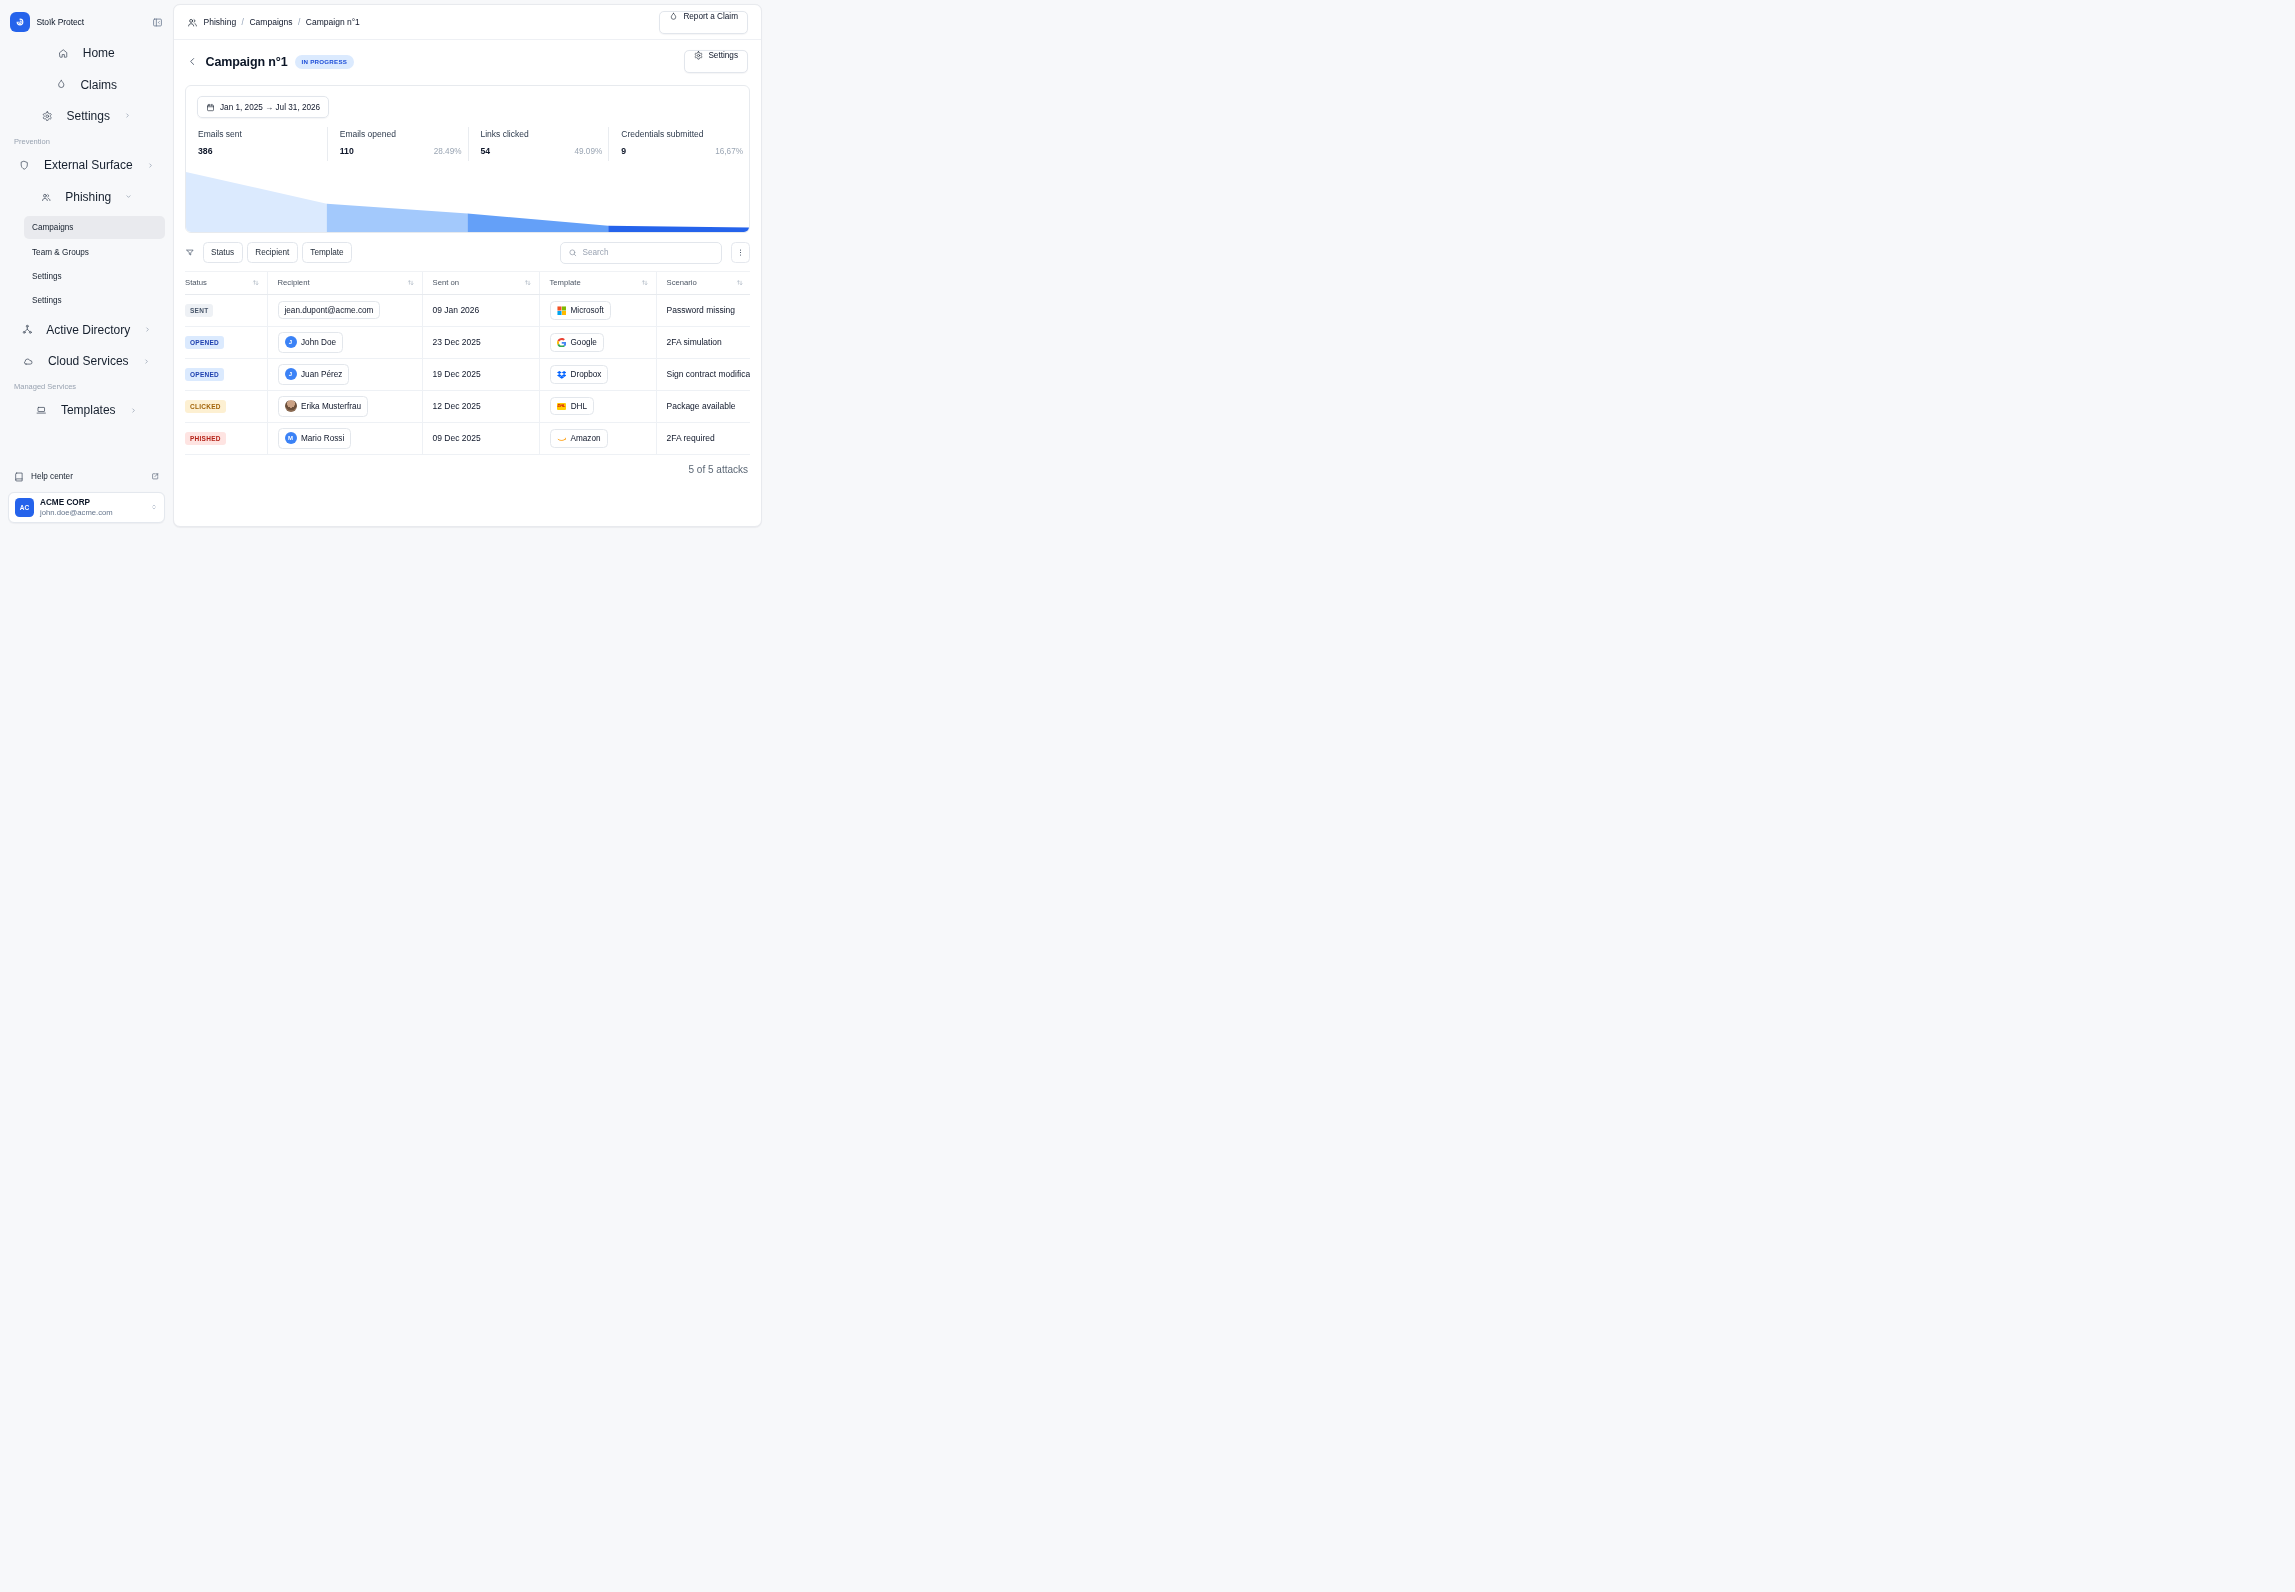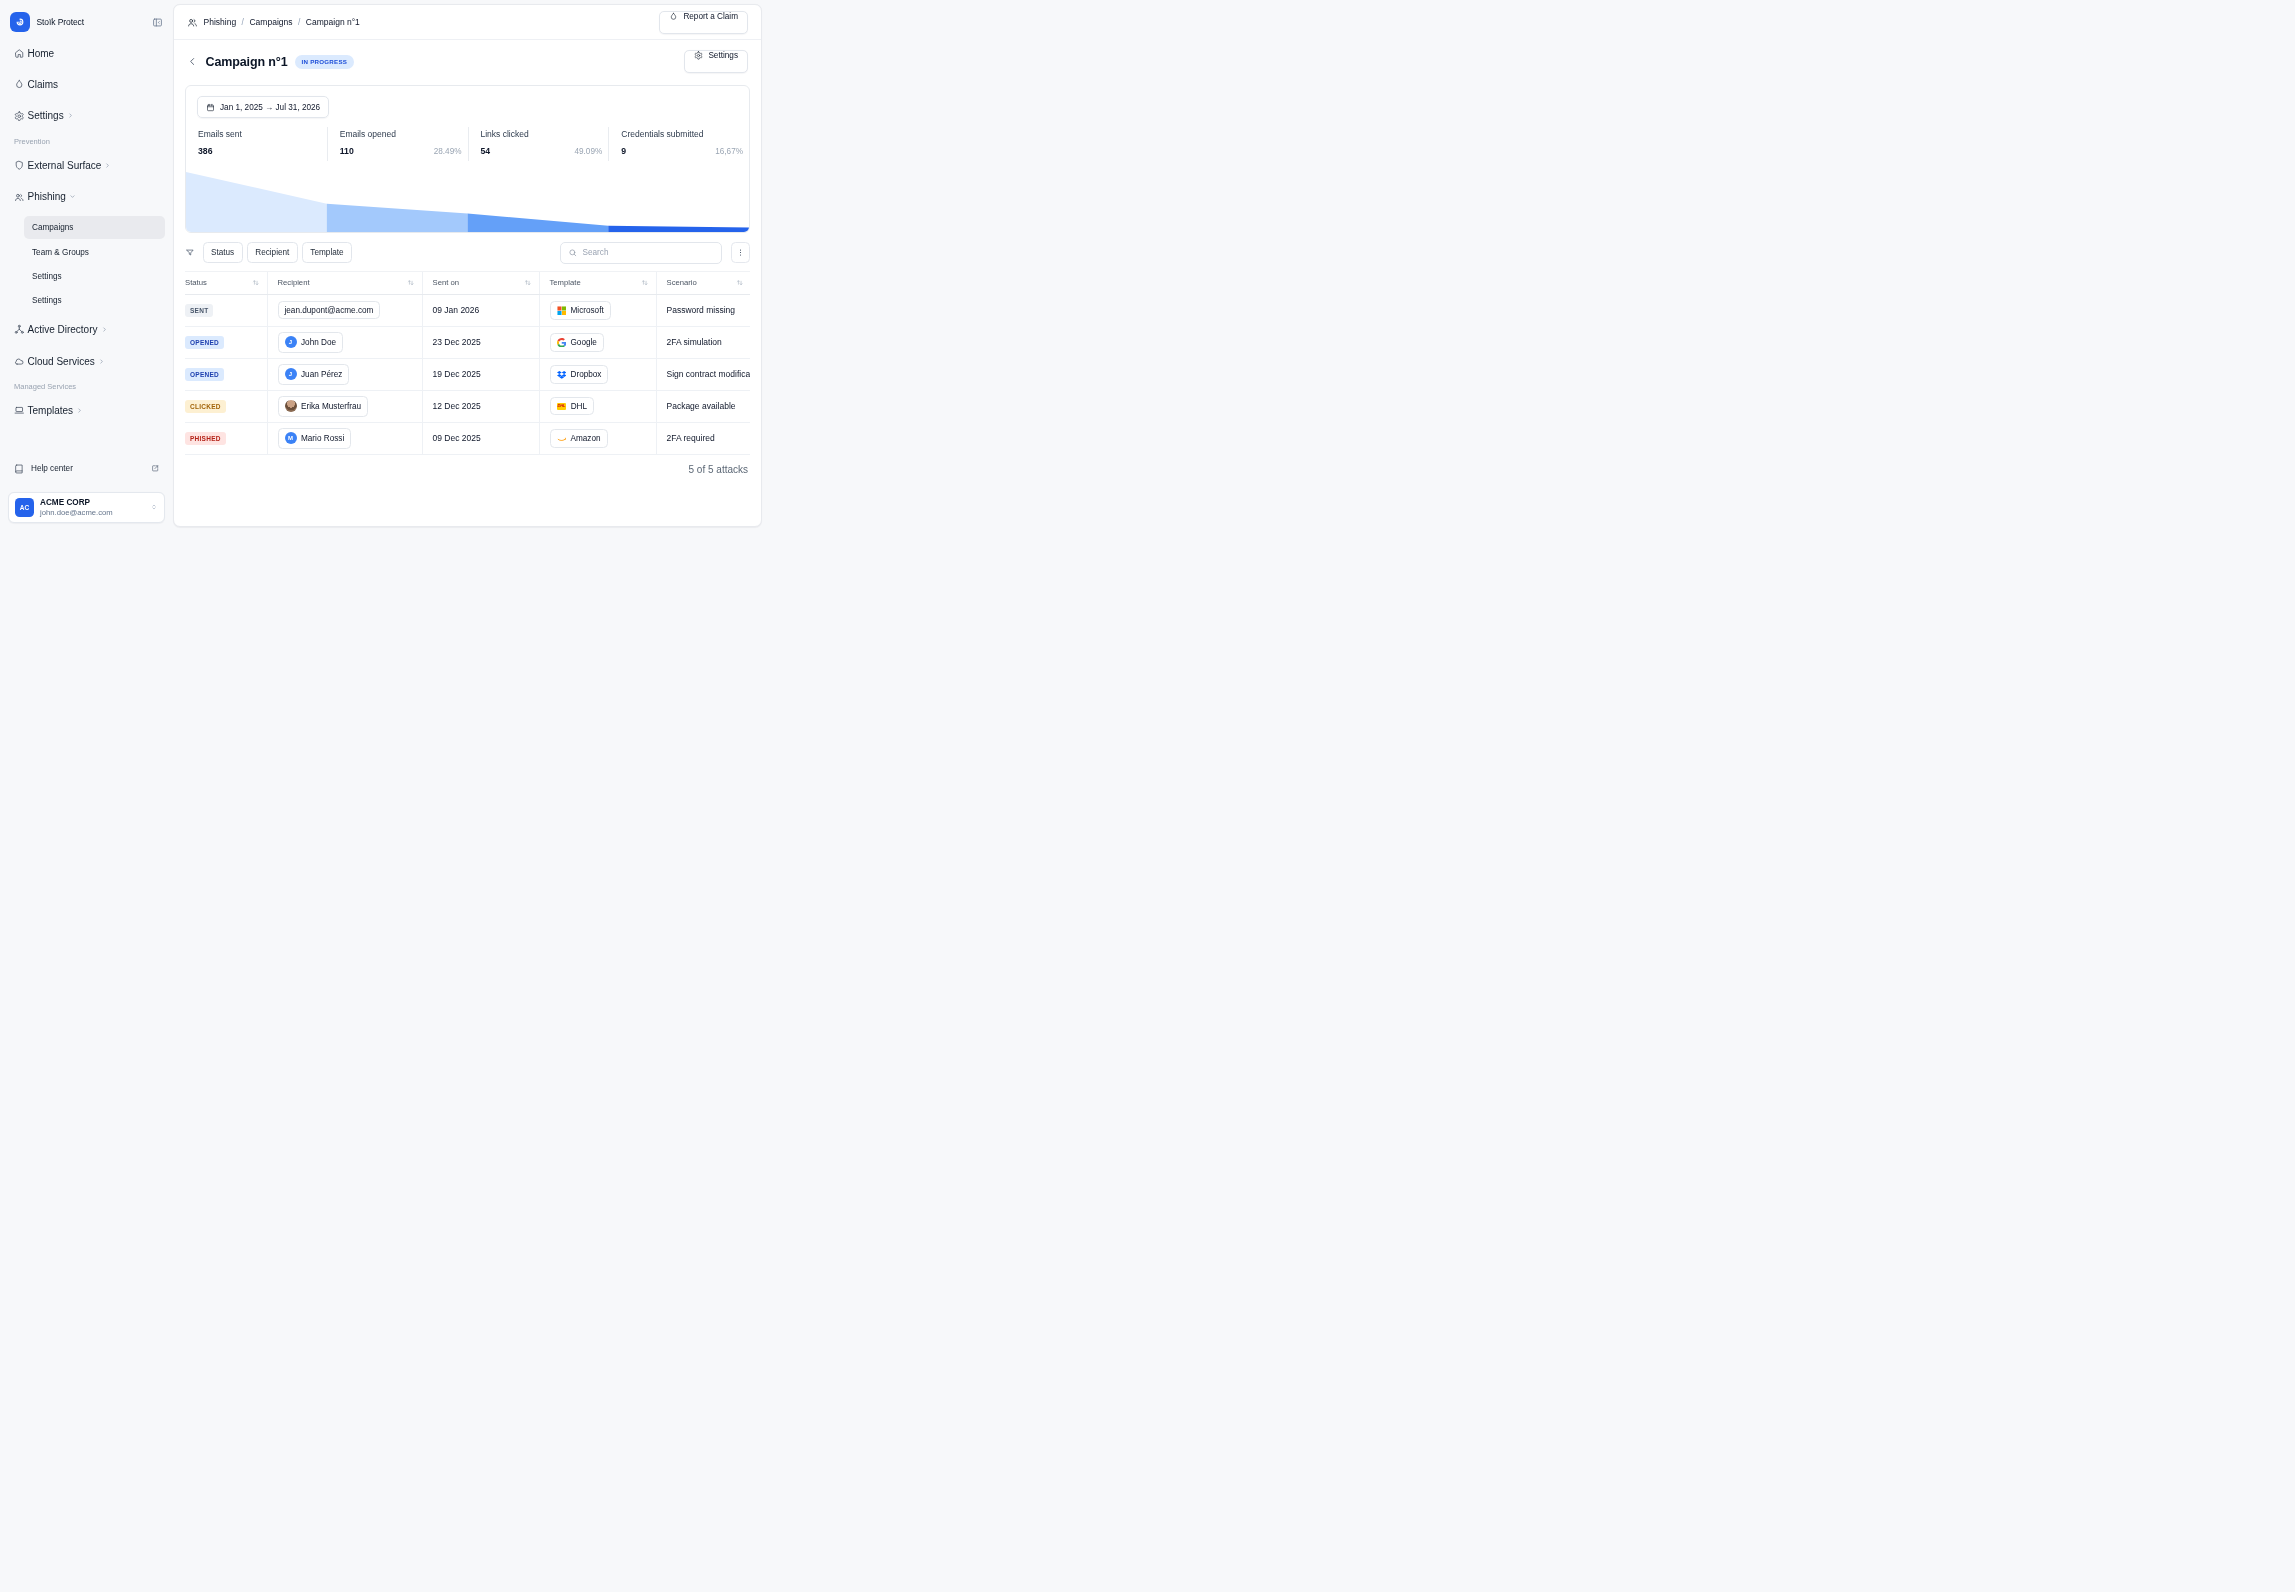--- a/index.html
+++ b/index.html
@@ -20,7 +20,7 @@
   .brand-name { font-size: 8.5px; font-weight: 400; color: #0b1526; letter-spacing: -0.01em; }
   .icon-btn { background: none; border: none; color: #64748b; cursor: pointer; display: flex; align-items: center; }
   .nav { padding: 0 8px; flex: none; }
-  .nav-item { display: flex; align-items: center; gap: 3px; height: 24.4px; padding: 0 6px; border-radius: 5px; font-size: 10px; color: #16202e; margin-bottom: 7px; cursor: pointer; }
+  .nav-item { display: flex; align-items: center; gap: 14px; height: 24.4px; padding: 0 6px; border-radius: 5px; font-size: 12px; color: #16202e; margin-bottom: 7px; cursor: pointer; justify-content: center; }
   .nav-item .nicon { width: 10.5px; height: 10.5px; color: #3f4a5a; flex: none; display: flex; }
   .nav-item .chev { width: 7px; height: 7px; color: #64748b; display: flex; }
   .section-label { margin: 9px 6px 7px 6px; font-size: 7.5px; color: #99a3b1; }

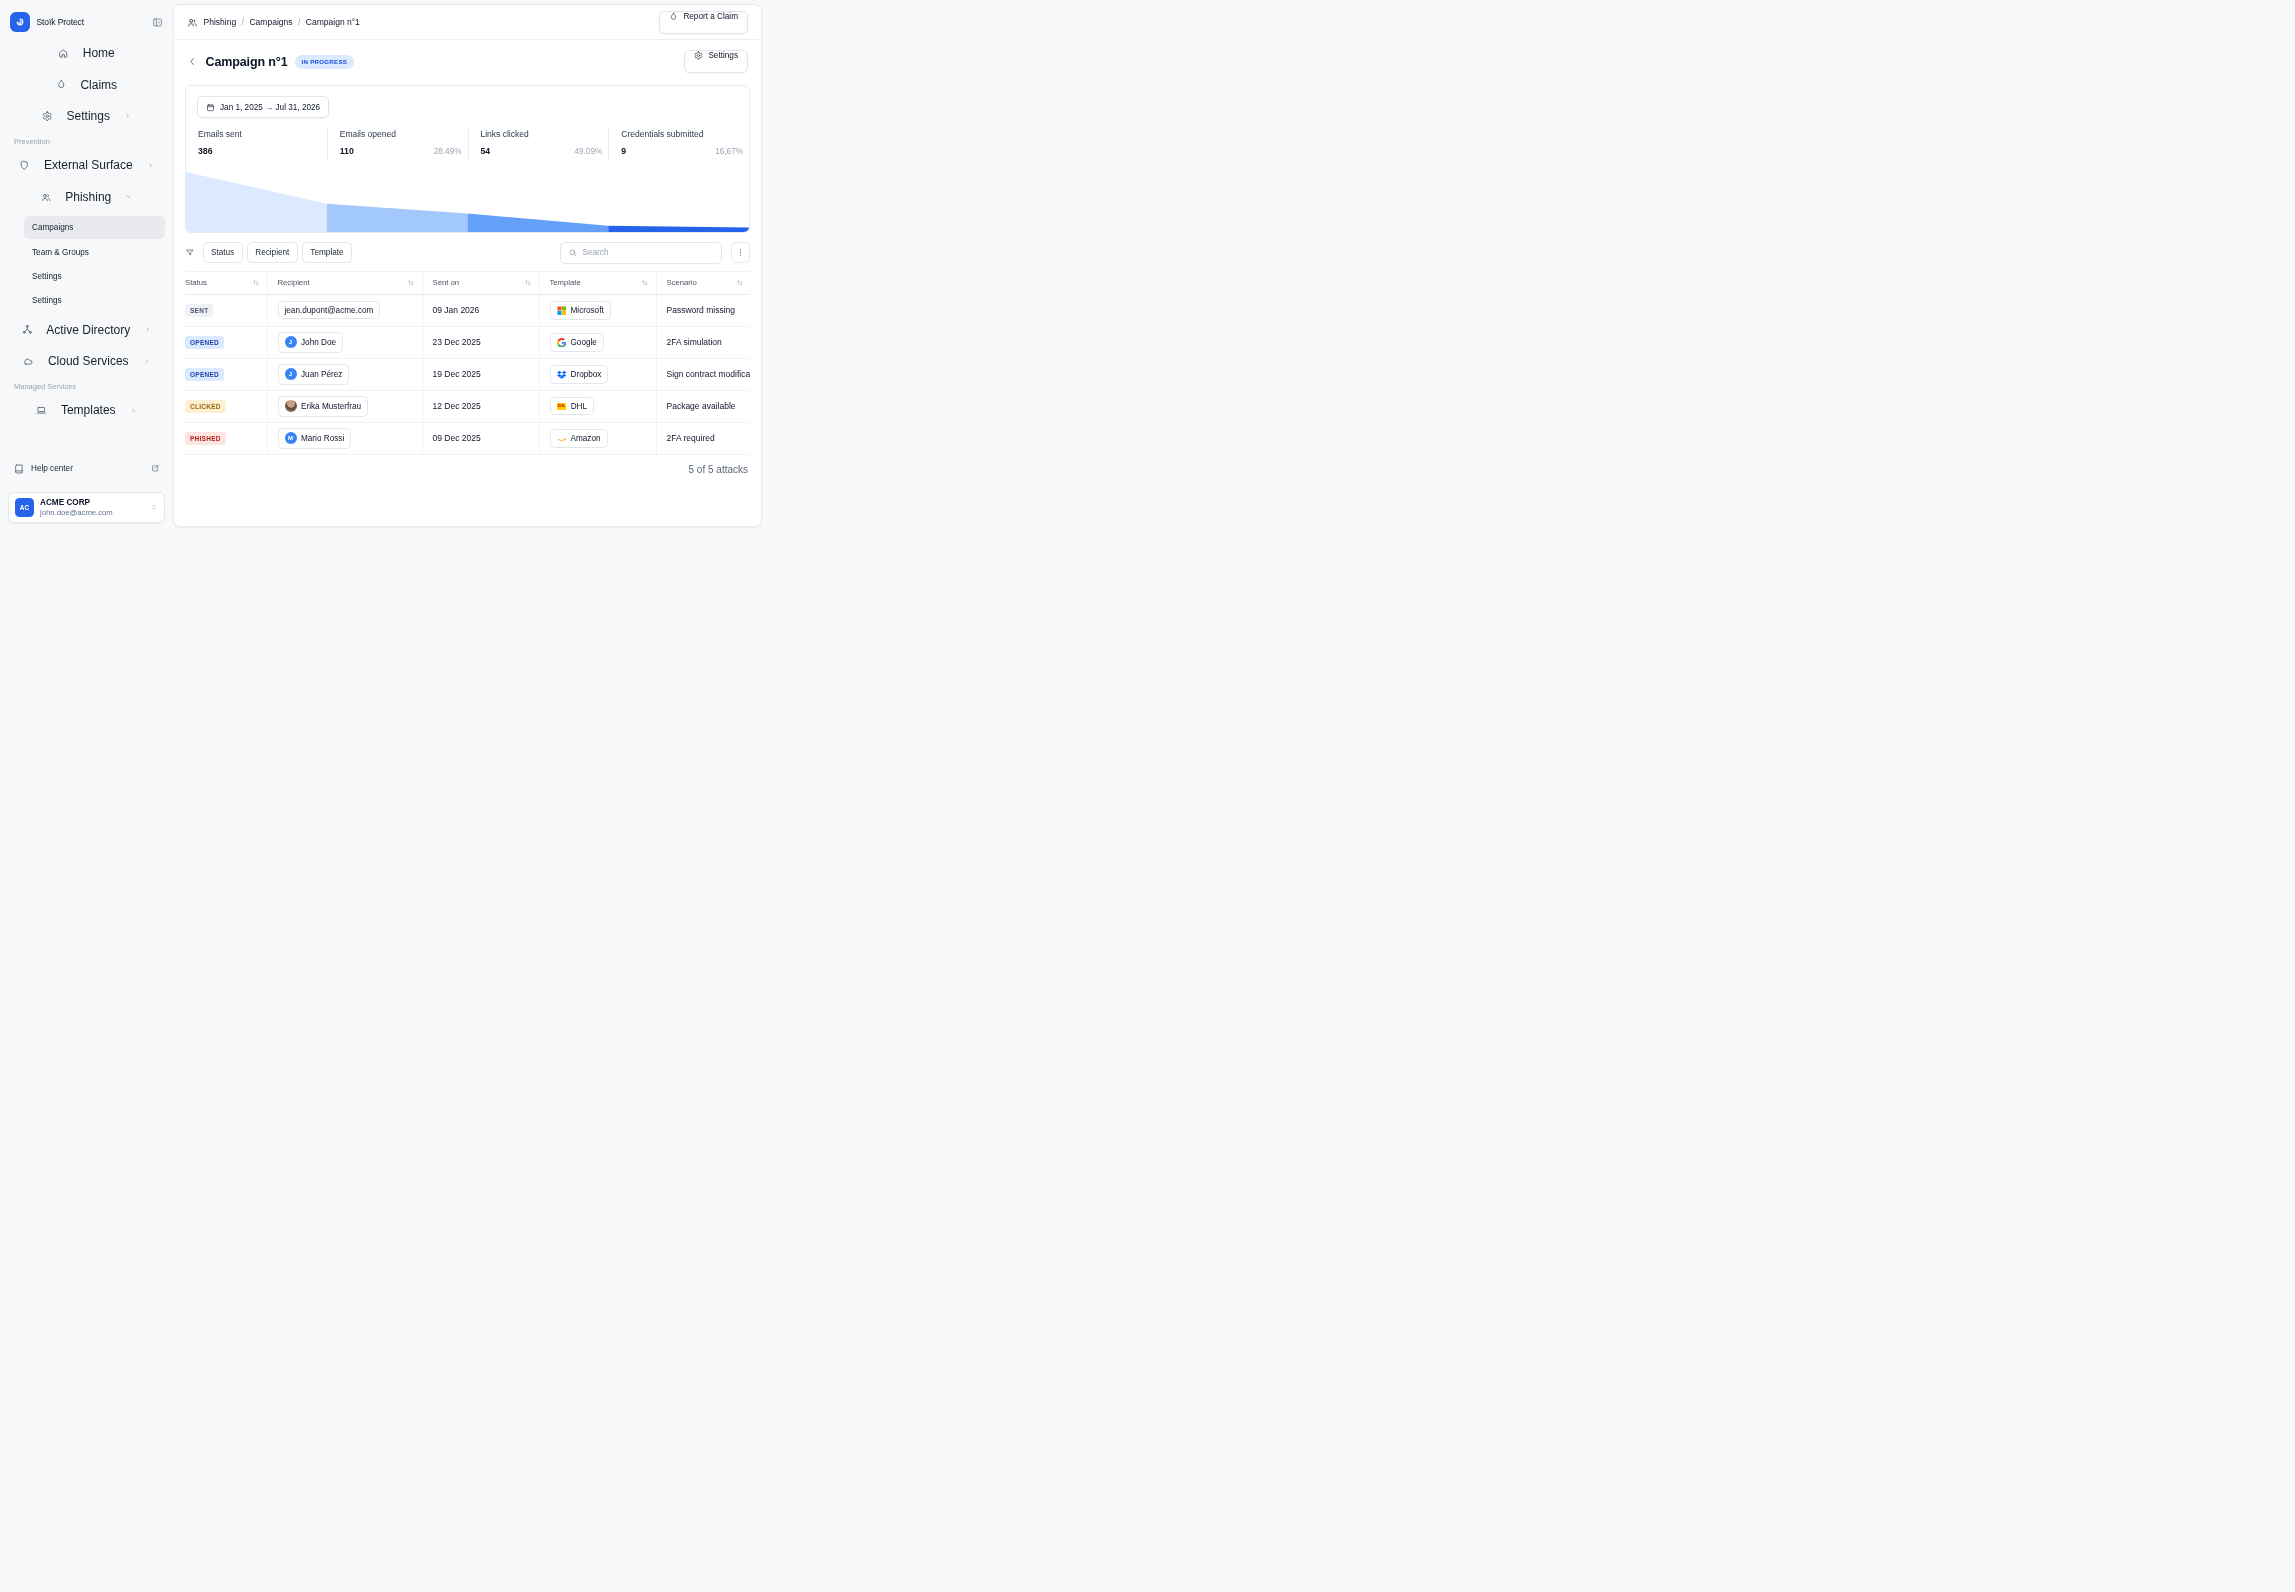--- a/index.html
+++ b/index.html
@@ -28,7 +28,7 @@
   .sub-item { display: flex; align-items: center; height: 23.4px; padding: 0 8px; border-radius: 5px; font-size: 8.2px; color: #16202e; margin-bottom: 1px; cursor: pointer; }
   .sub-item.active { background: #e9eaee; }
   .spacer { flex: 1; }
-  .help-row { margin: 3px 8px 9px 8px; padding: 5px 6px; display: flex; align-items: center; gap: 7px; font-size: 8.2px; color: #16202e; cursor: pointer; }
+  .help-row { margin: 3px 8px 1px 8px; padding: 5px 6px; display: flex; align-items: center; gap: 7px; font-size: 8.2px; color: #16202e; cursor: pointer; }
   .help-row .nicon { width: 10px; height: 10px; color: #3f4a5a; display: flex; }
   .help-row .ext { margin-left: auto; width: 8.5px; height: 8.5px; color: #475569; display: flex; }
   .account-card { margin: 4px 8px 8px 8px; background: #fff; border: 0.5px solid #e4e8ee; border-radius: 6px; padding: 5px 6px; display: flex; align-items: center; gap: 6px; cursor: pointer; box-shadow: 0 0.5px 1px rgba(16,24,40,.04); }

